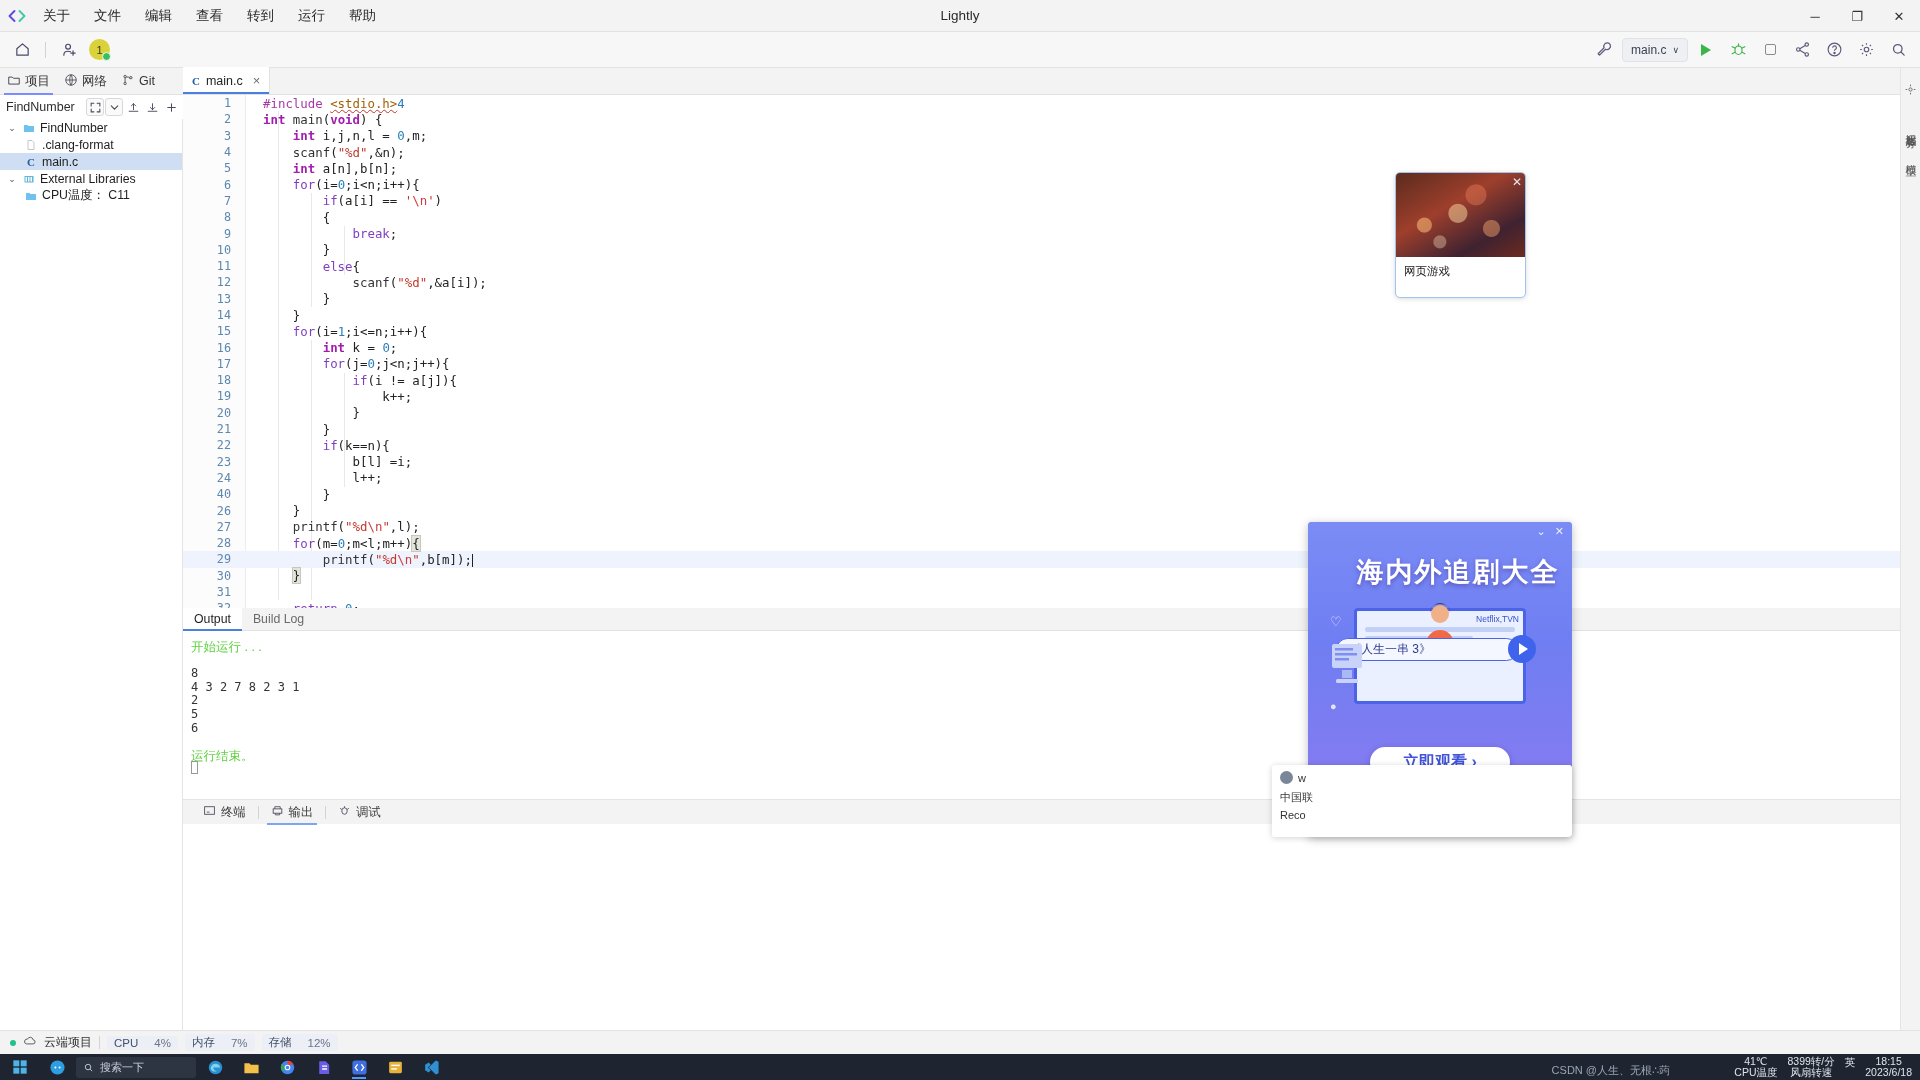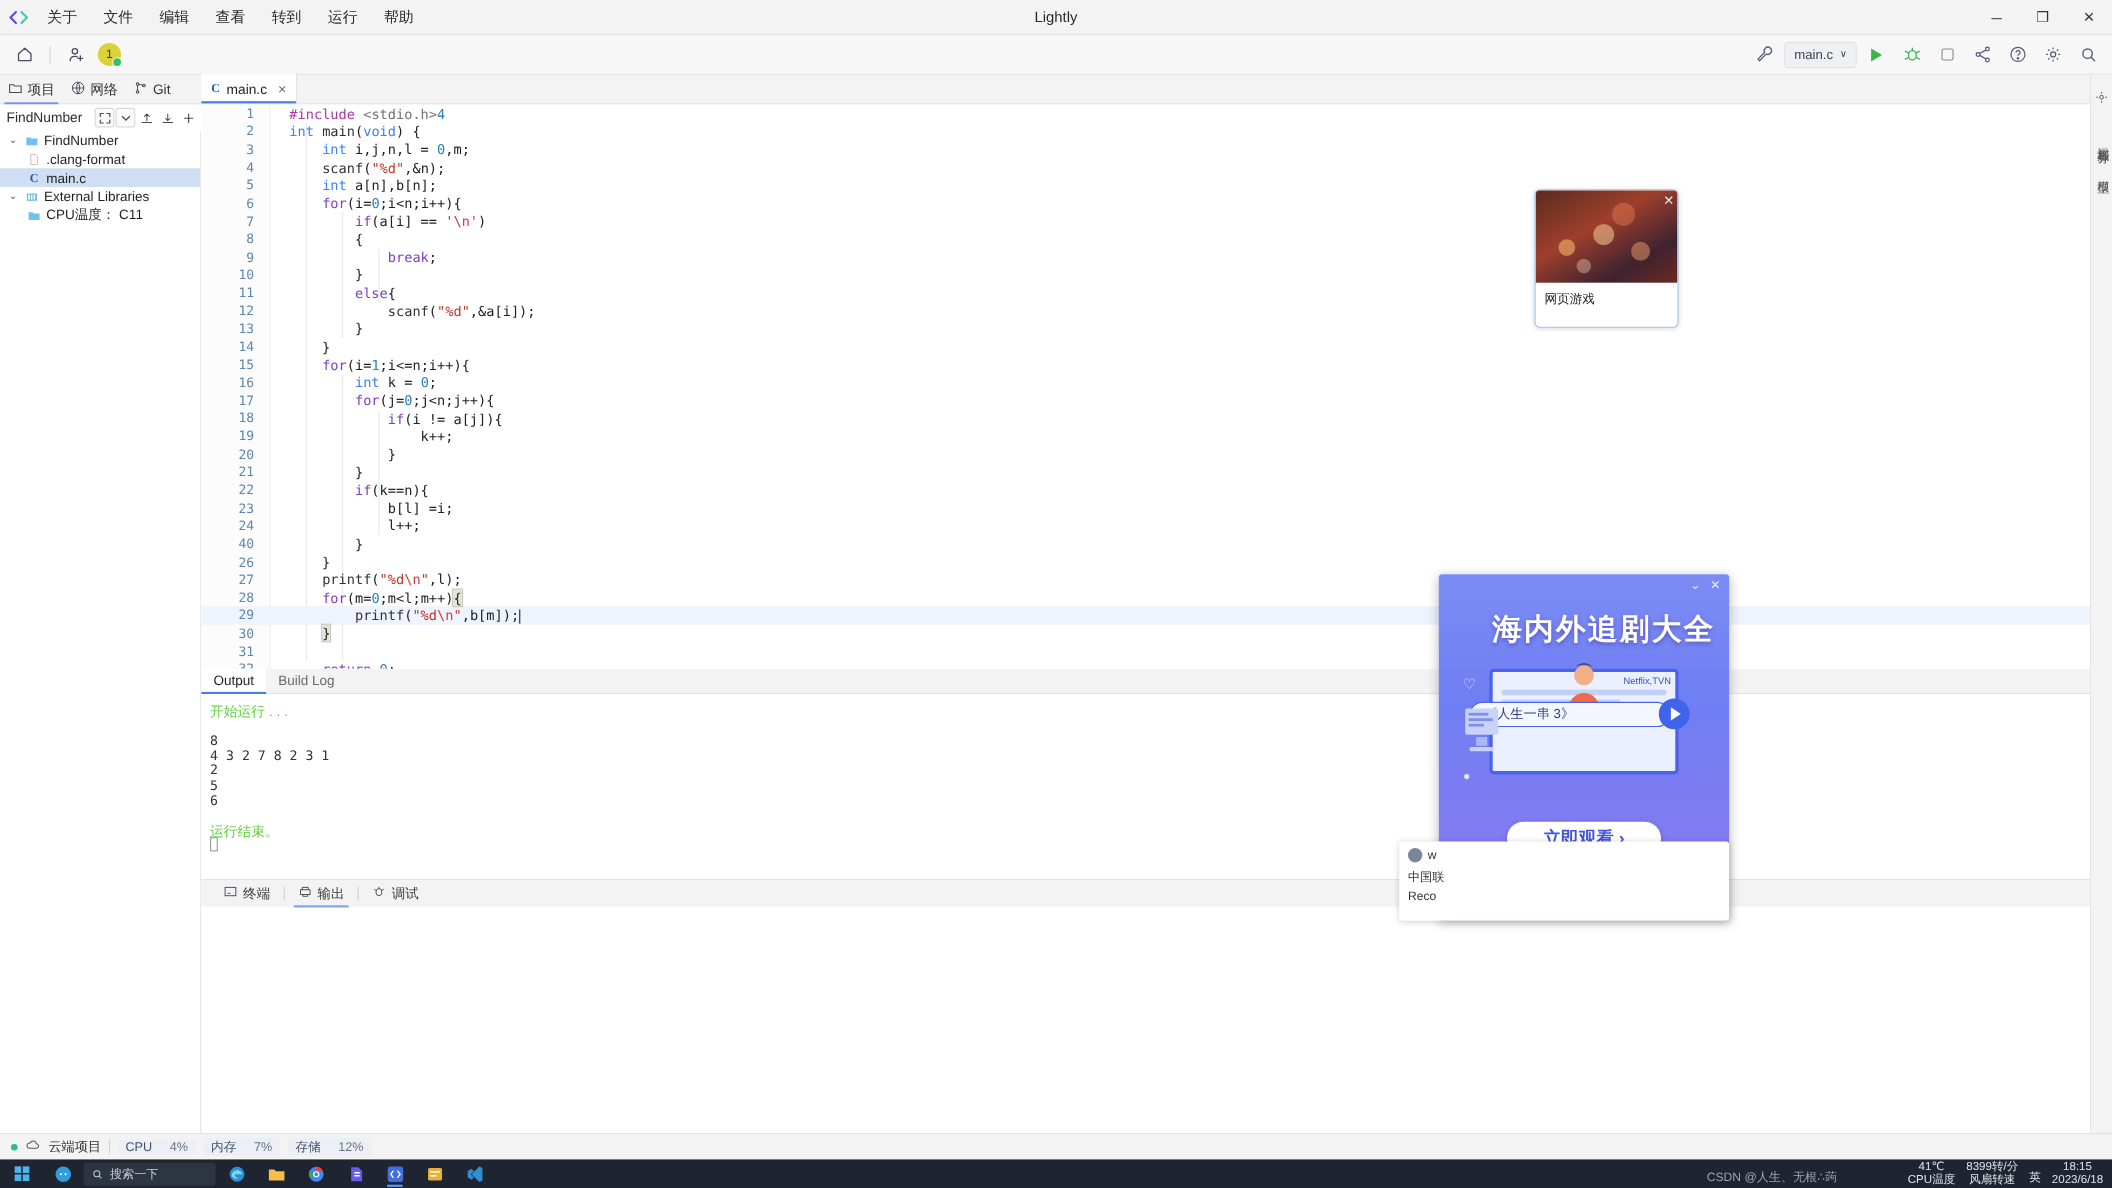--- a/index.html
+++ b/index.html
@@ -130,7 +130,7 @@
   .esc { color: #d13b3b; }
   .num { color: #2b7fb8; }
   .pp { color: #a838a8; }
-  .inc { color: #737373; text-decoration-color: #c0392b;
+  .inc { color: #a16207; text-decoration: underline; text-decoration-color: #c0392b;
          text-decoration-style: wavy; text-decoration-thickness: 1px; }
   .fn { color: #333; text-align: center; }
   .brmatch { background: #e4e4dc; outline: 1px solid #c8c8b8; }

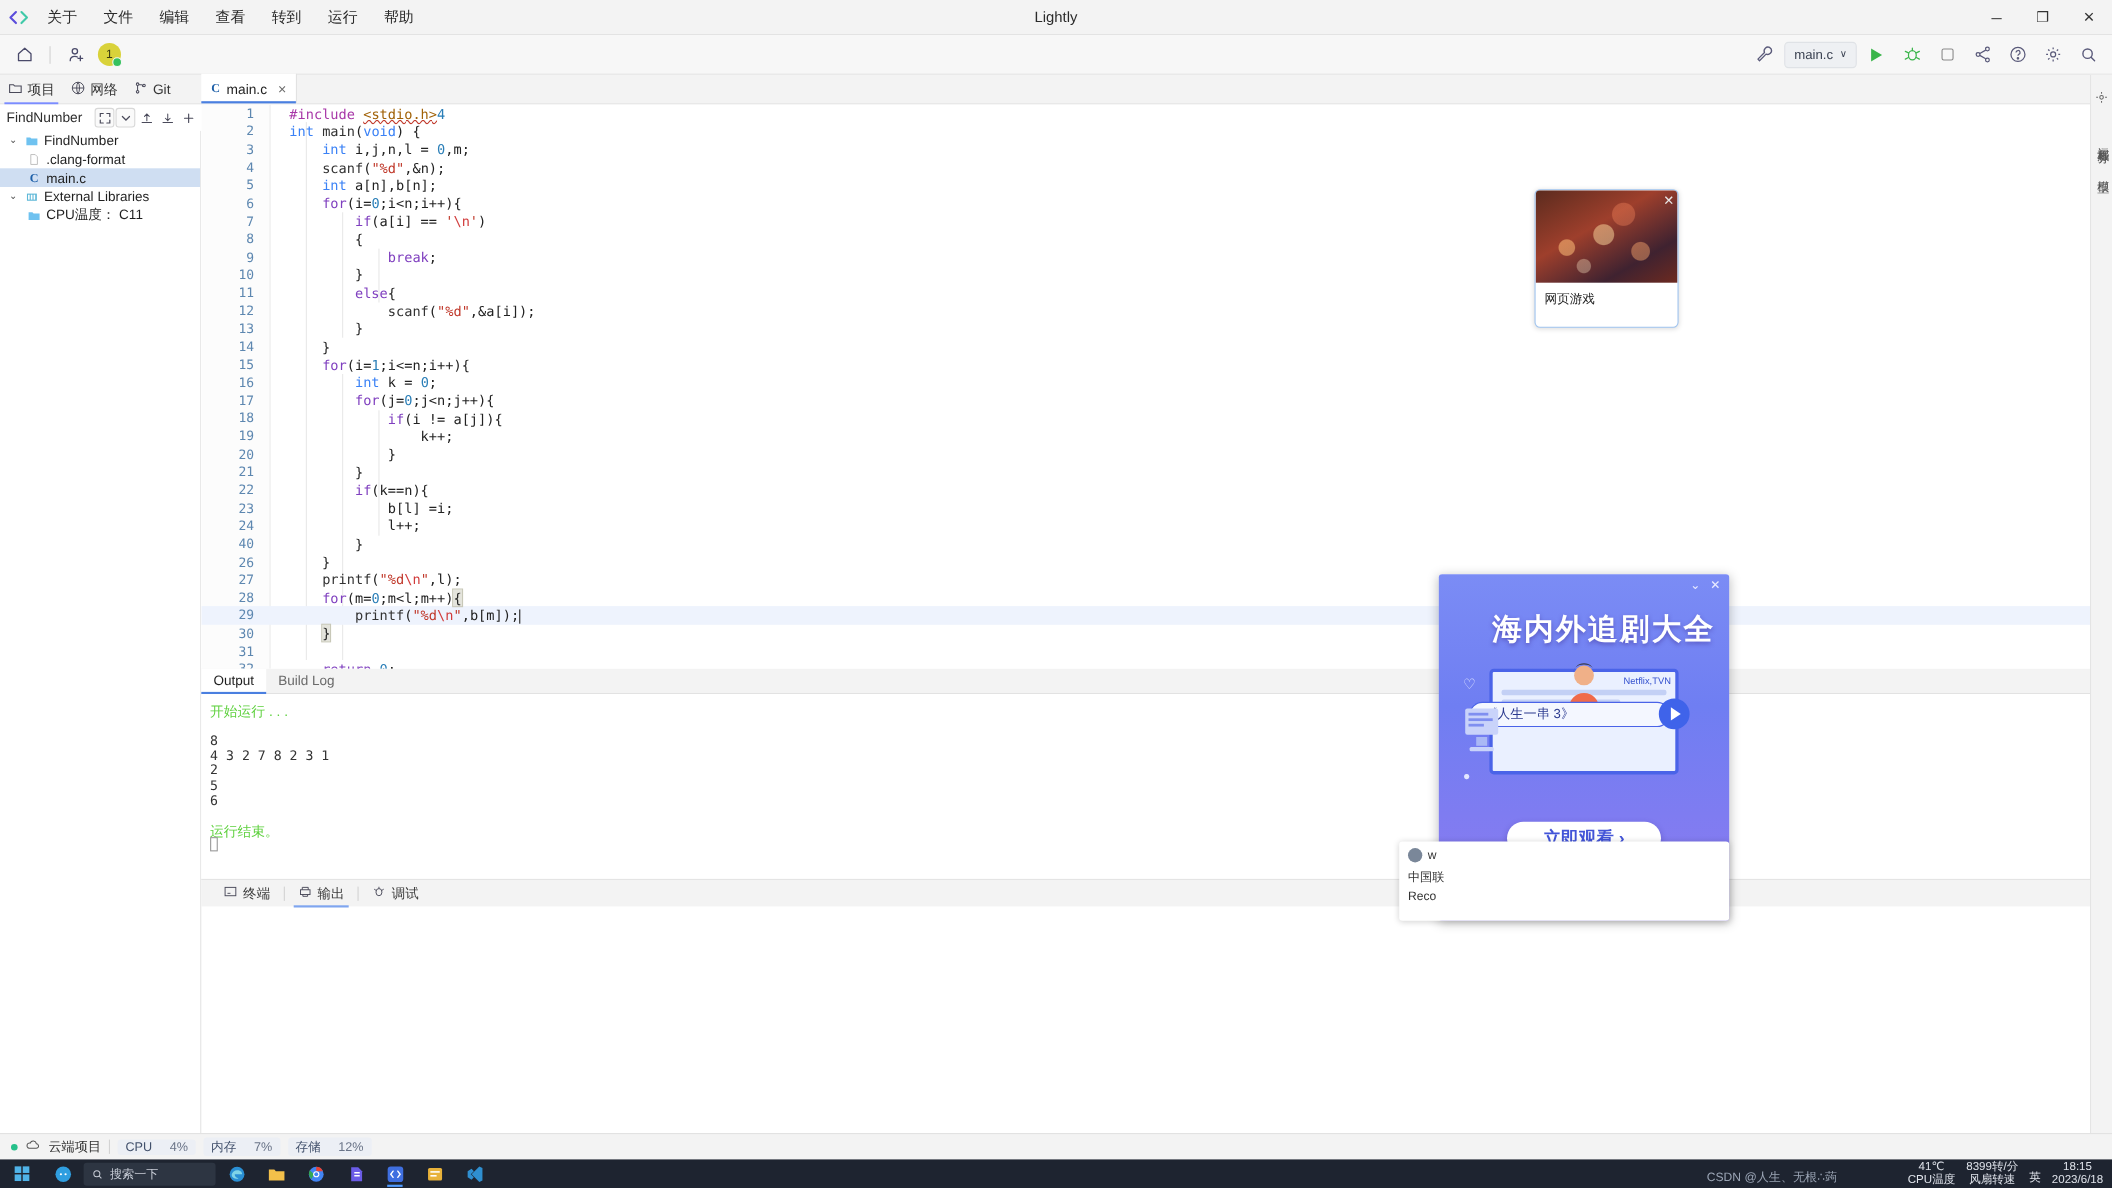--- a/index.html
+++ b/index.html
@@ -125,7 +125,7 @@
   .ln { width: 48px; text-align: right; color: #5d87b0; padding-right: 0; flex: none; font-size: 11.8px; }
   .src { padding-left: 32px; color: #222; position: relative; }
   .kw { color: #7f3fbf; }
-  .kw2 { color: #3b82f6; }
+  .kw2 { color: #a21caf; font-weight: bold; }
   .str { color: #c0392b; }
   .esc { color: #d13b3b; }
   .num { color: #2b7fb8; }

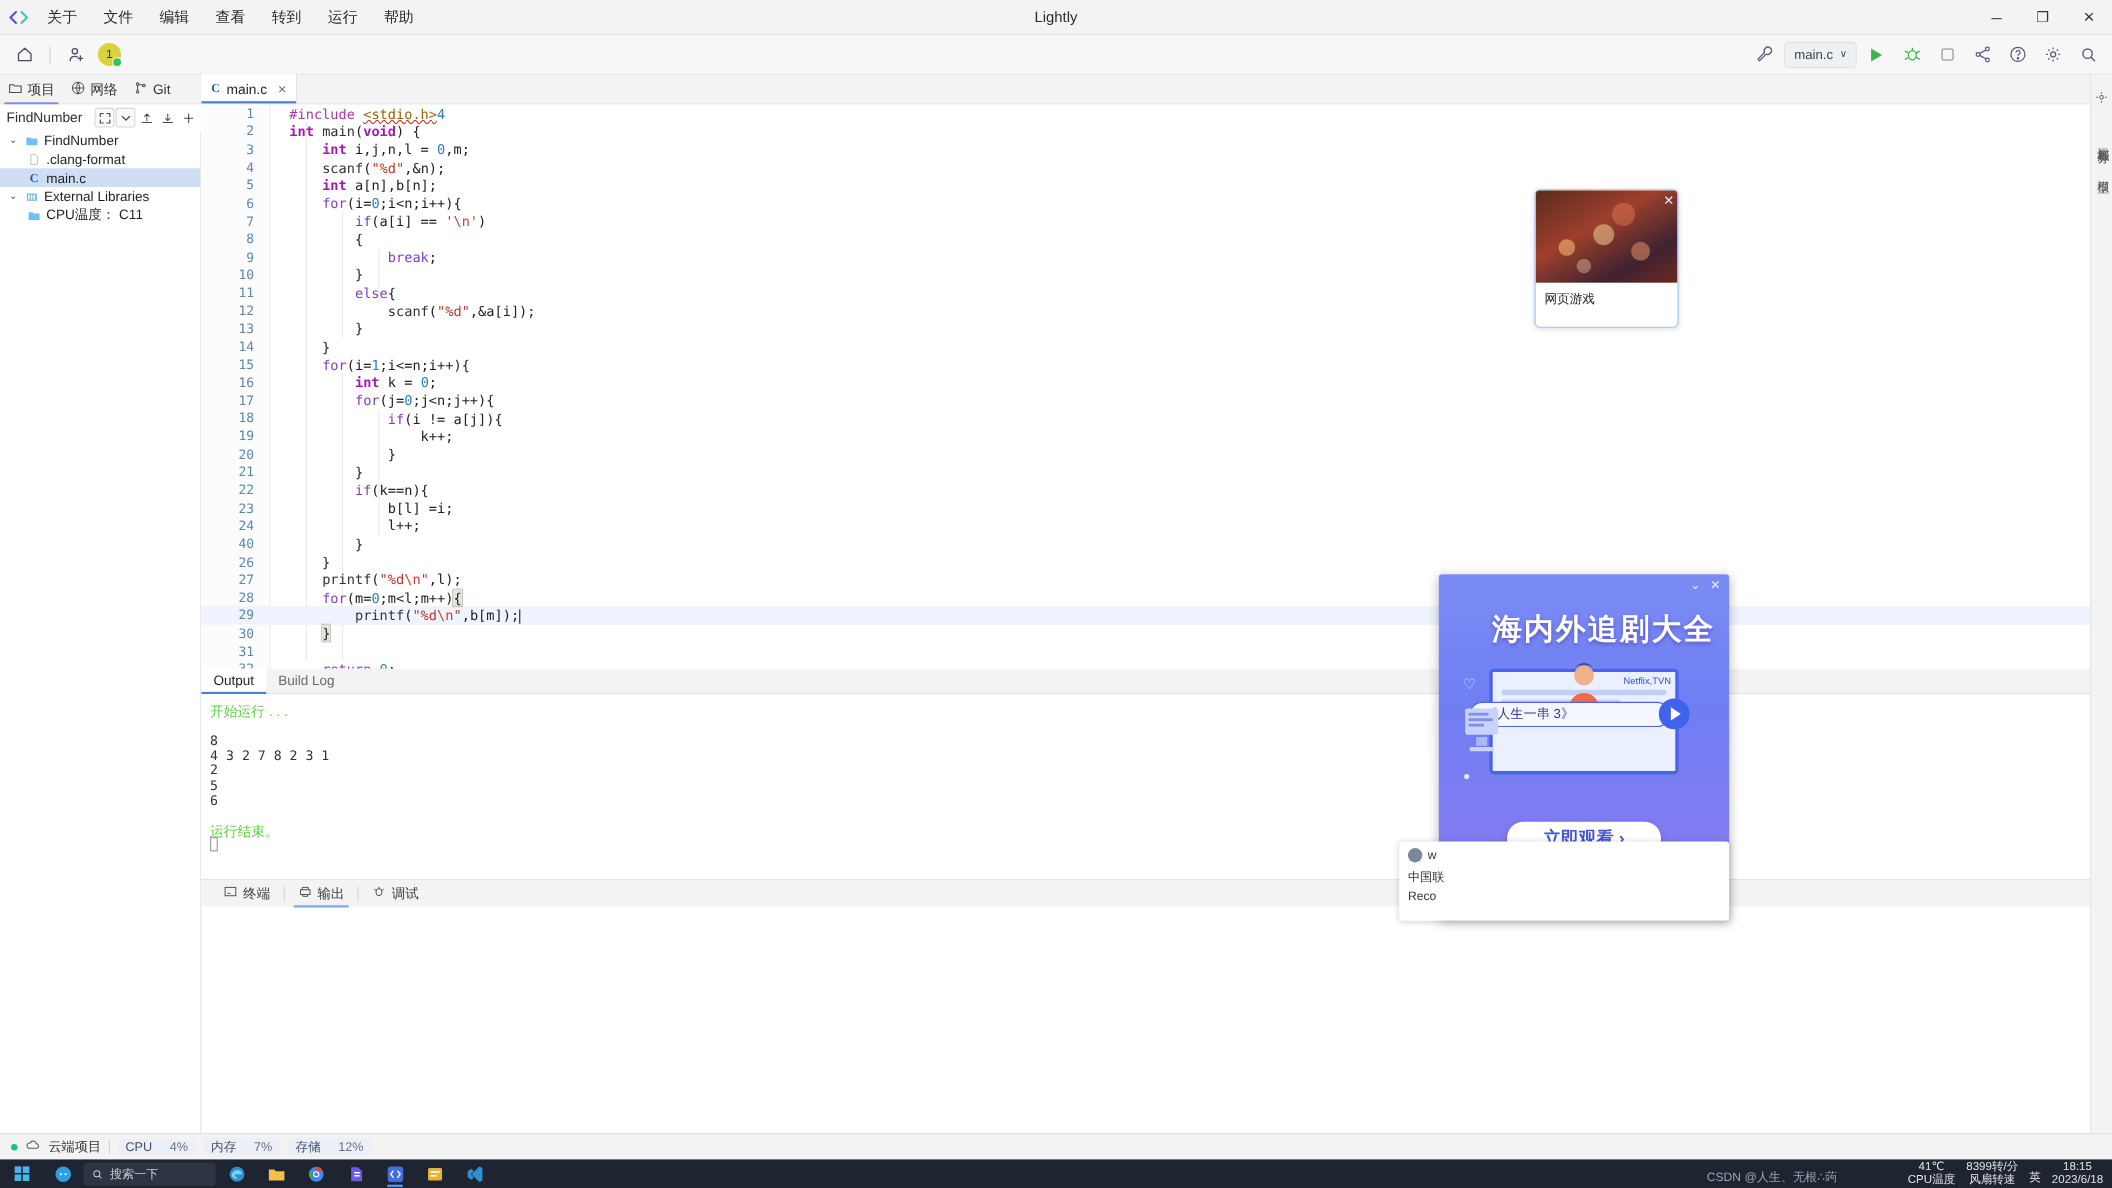--- a/index.html
+++ b/index.html
@@ -200,7 +200,7 @@
   }
   .tb-app { width: 34px; height: 26px; display: flex; align-items: center; justify-content: center; position: relative; }
   .tb-app.run::after { content: ""; position: absolute; bottom: 1px; left: 10px; right: 10px; height: 2px; background: #4f9bff; }
-  .tray { margin-left: auto; display: flex; align-items: flex-end; gap: 10px; padding-right: 8px;
+  .tray { margin-left: auto; display: flex; align-items: flex-start; gap: 10px; padding-right: 8px;
           font-size: 10.5px; color: #dfe3ea; }
   .tray-col { display: flex; flex-direction: column; line-height: 11px; text-align: center; }
 

